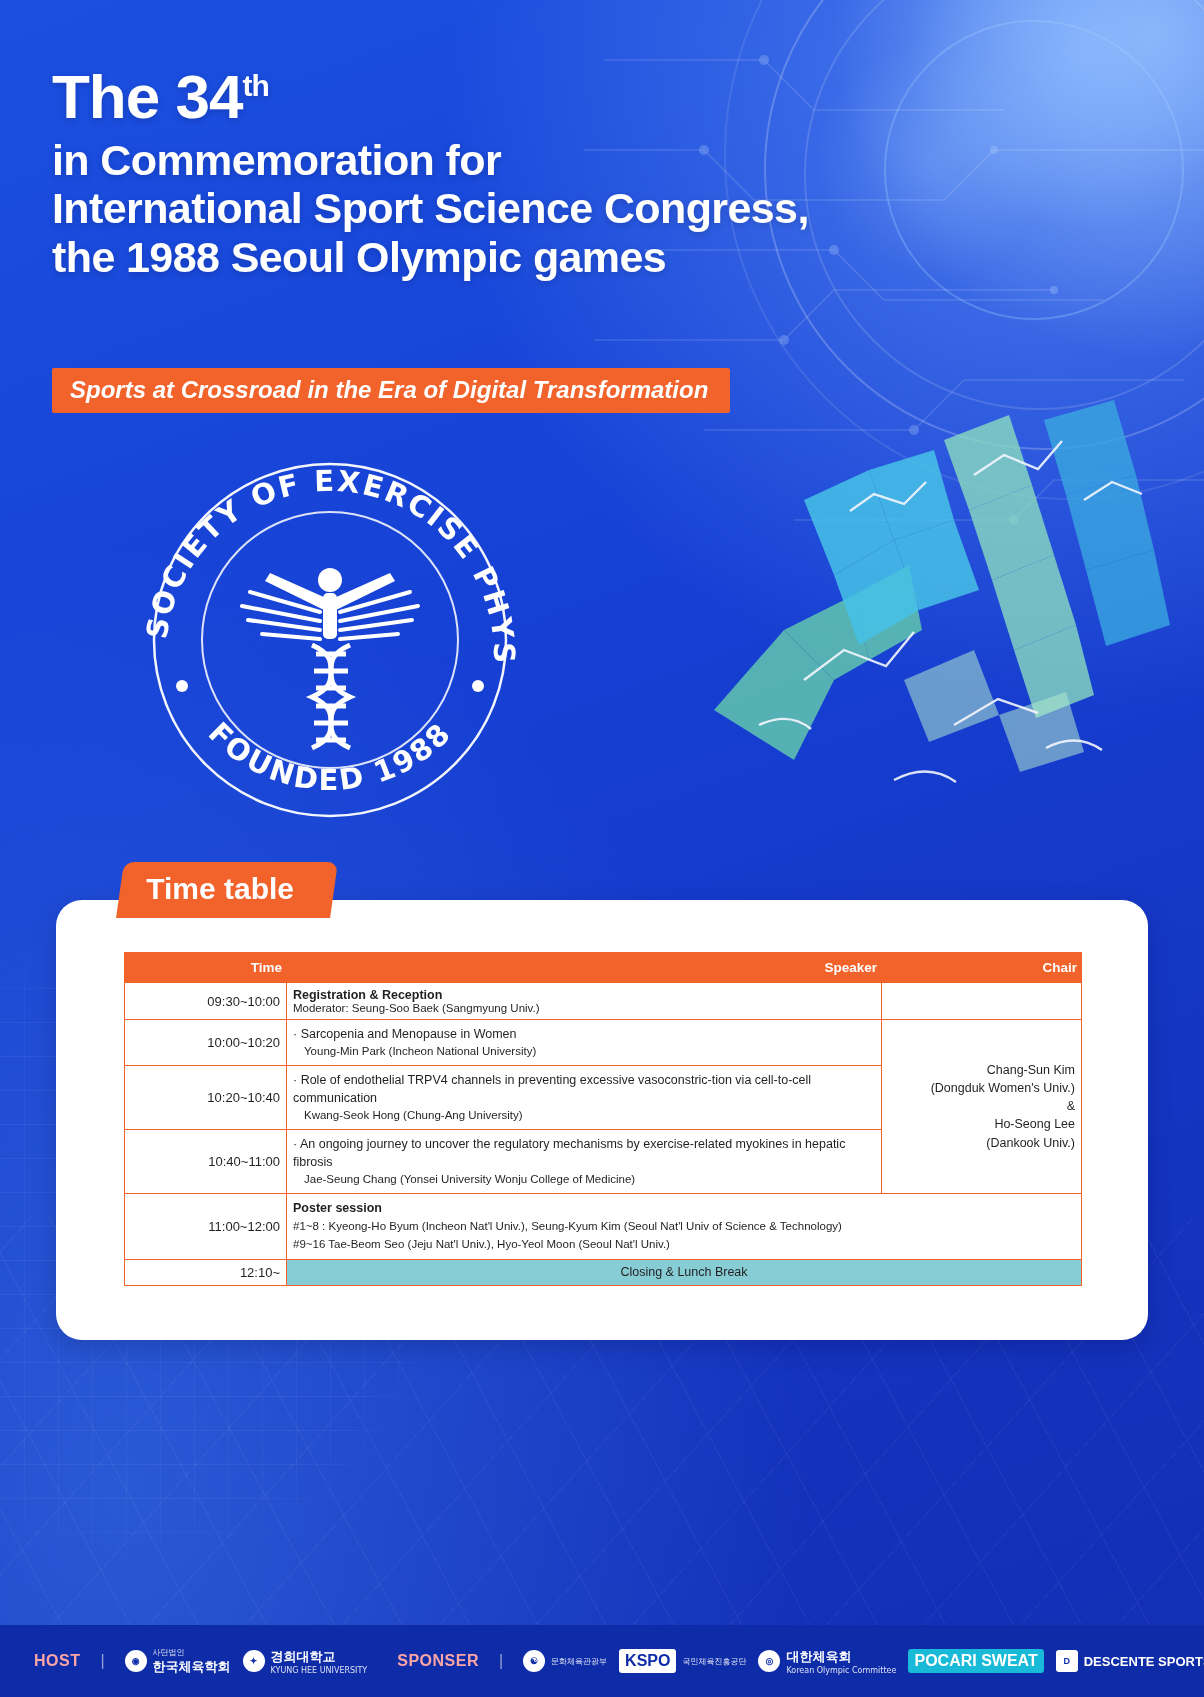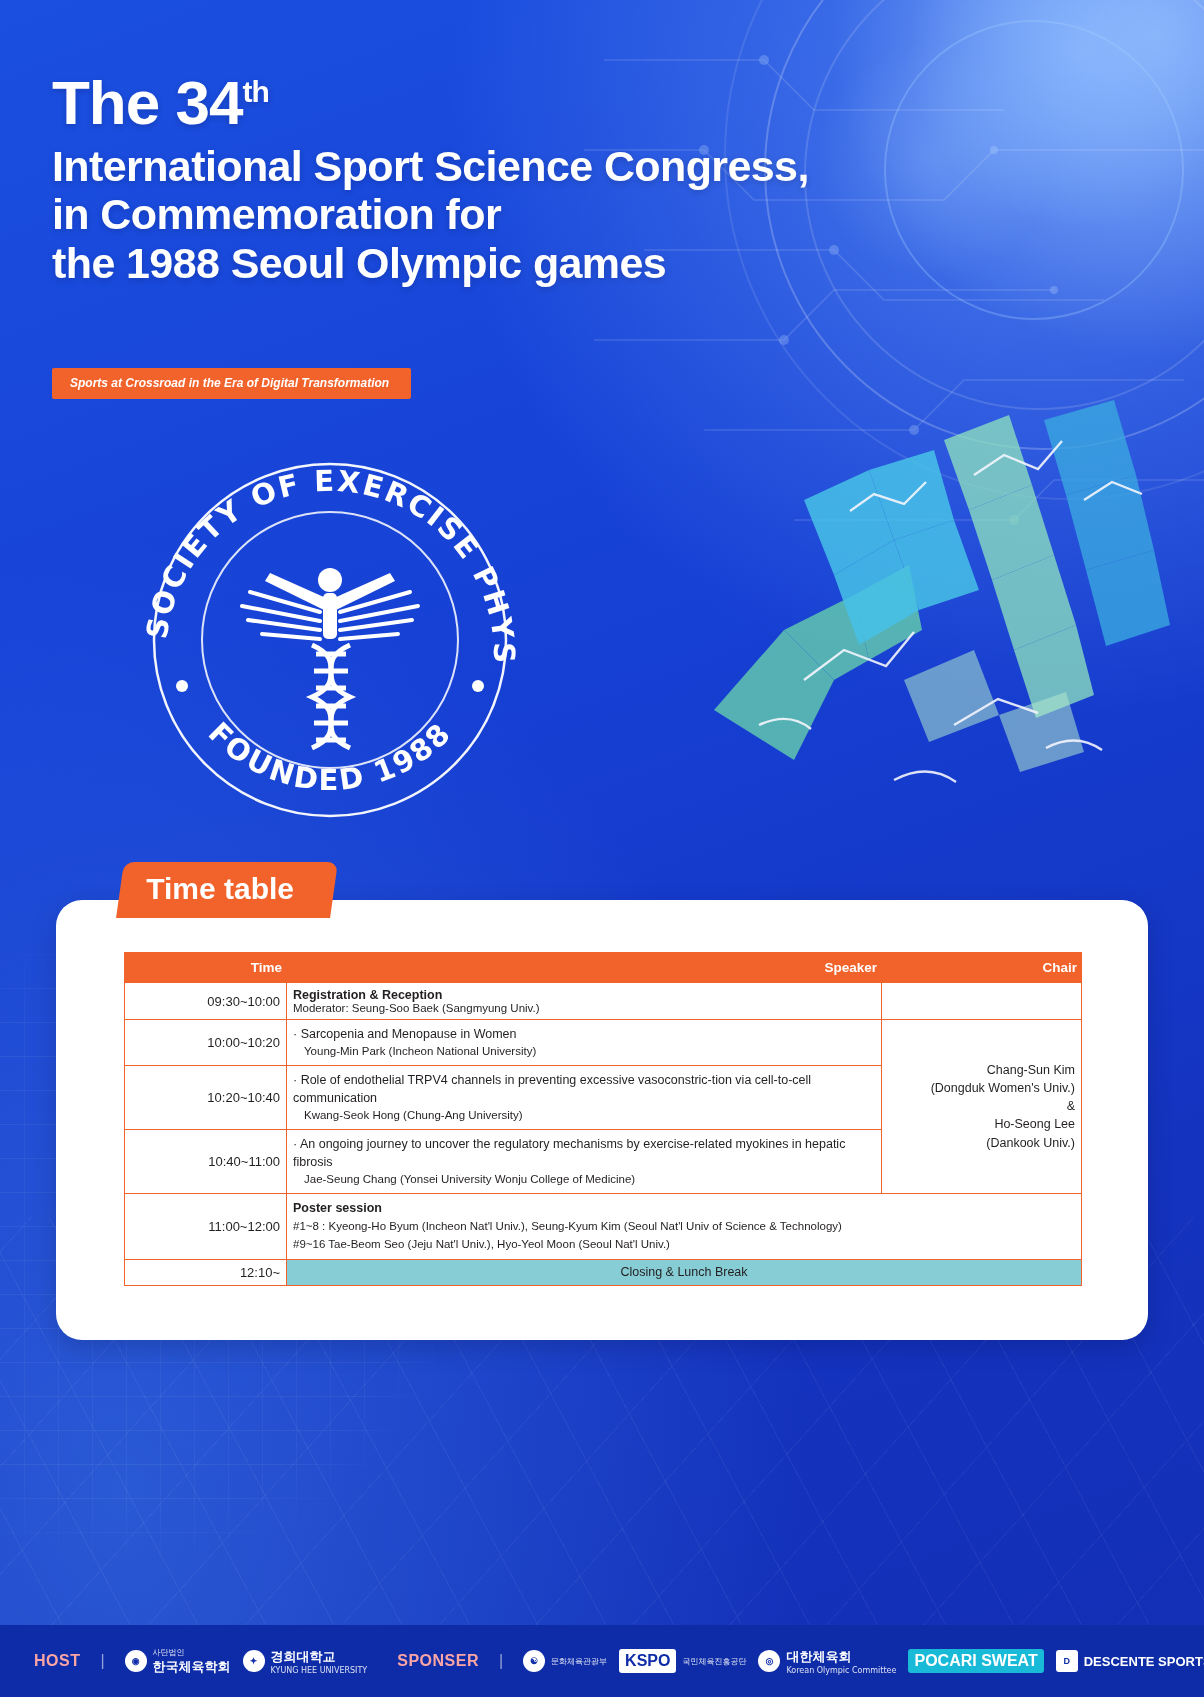--- a/index.html
+++ b/index.html
@@ -64,7 +64,7 @@
 
   
   .headline {
-    position: absolute; left: 52px; top: 70px; width: 980px;
+    position: absolute; left: 52px; top: 64px; width: 980px;
     color: #ffffff;
     font-weight: bold;
     line-height: 1.06;

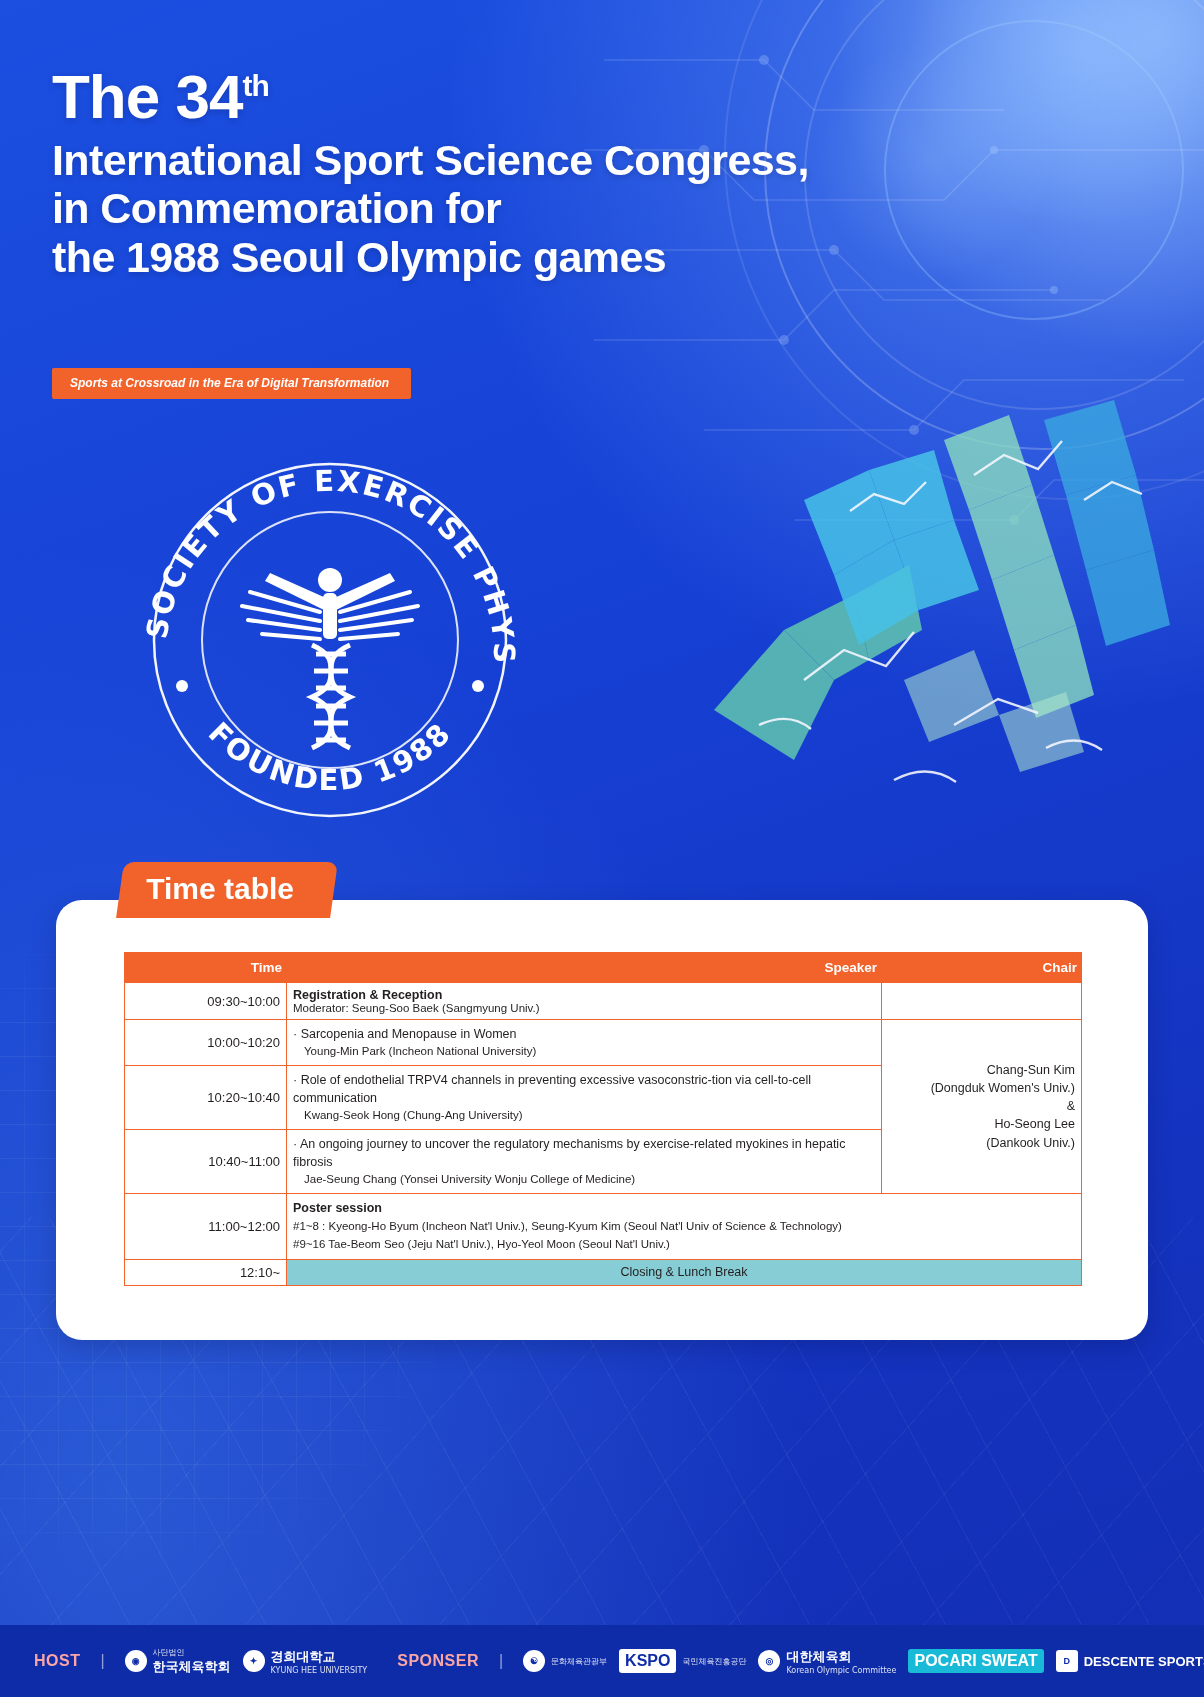--- a/index.html
+++ b/index.html
@@ -215,8 +215,8 @@
 <div class="headline">
   <div class="hl-line1"><span>The 34</span><sup>th</sup></div>
   <div class="hl-rest">
+    <div>in Commemoration for</div>
     <div>International Sport Science Congress,</div>
-    <div>in Commemoration for</div>
     <div>the 1988 Seoul Olympic games</div>
   </div>
 </div>

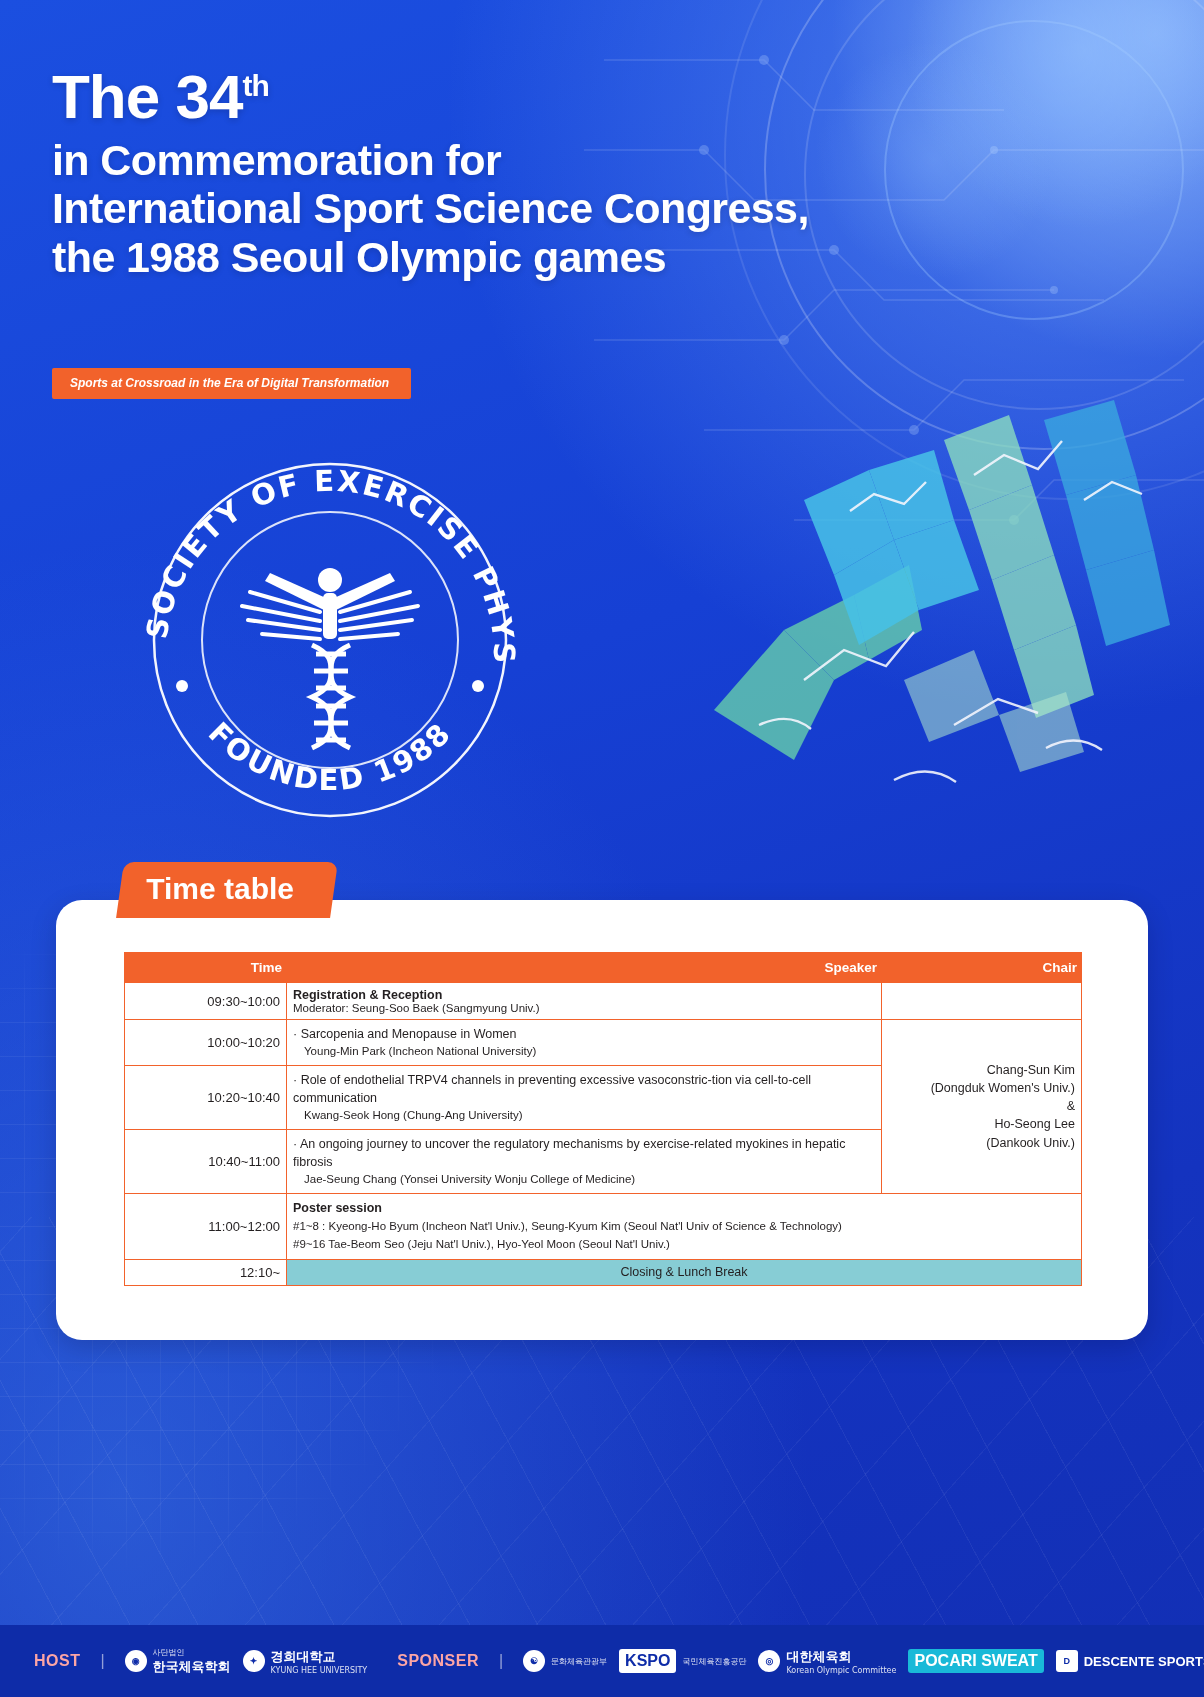--- a/index.html
+++ b/index.html
@@ -79,7 +79,7 @@
     position: absolute; left: 52px; top: 368px;
     background: #f2622b;
     color: #ffffff;
-    font-size: 12px; font-style: italic; font-weight: bold;
+    font-size: 24px; font-style: italic; font-weight: bold;
     padding: 8px 22px 9px 18px;
     border-radius: 2px;
   }

